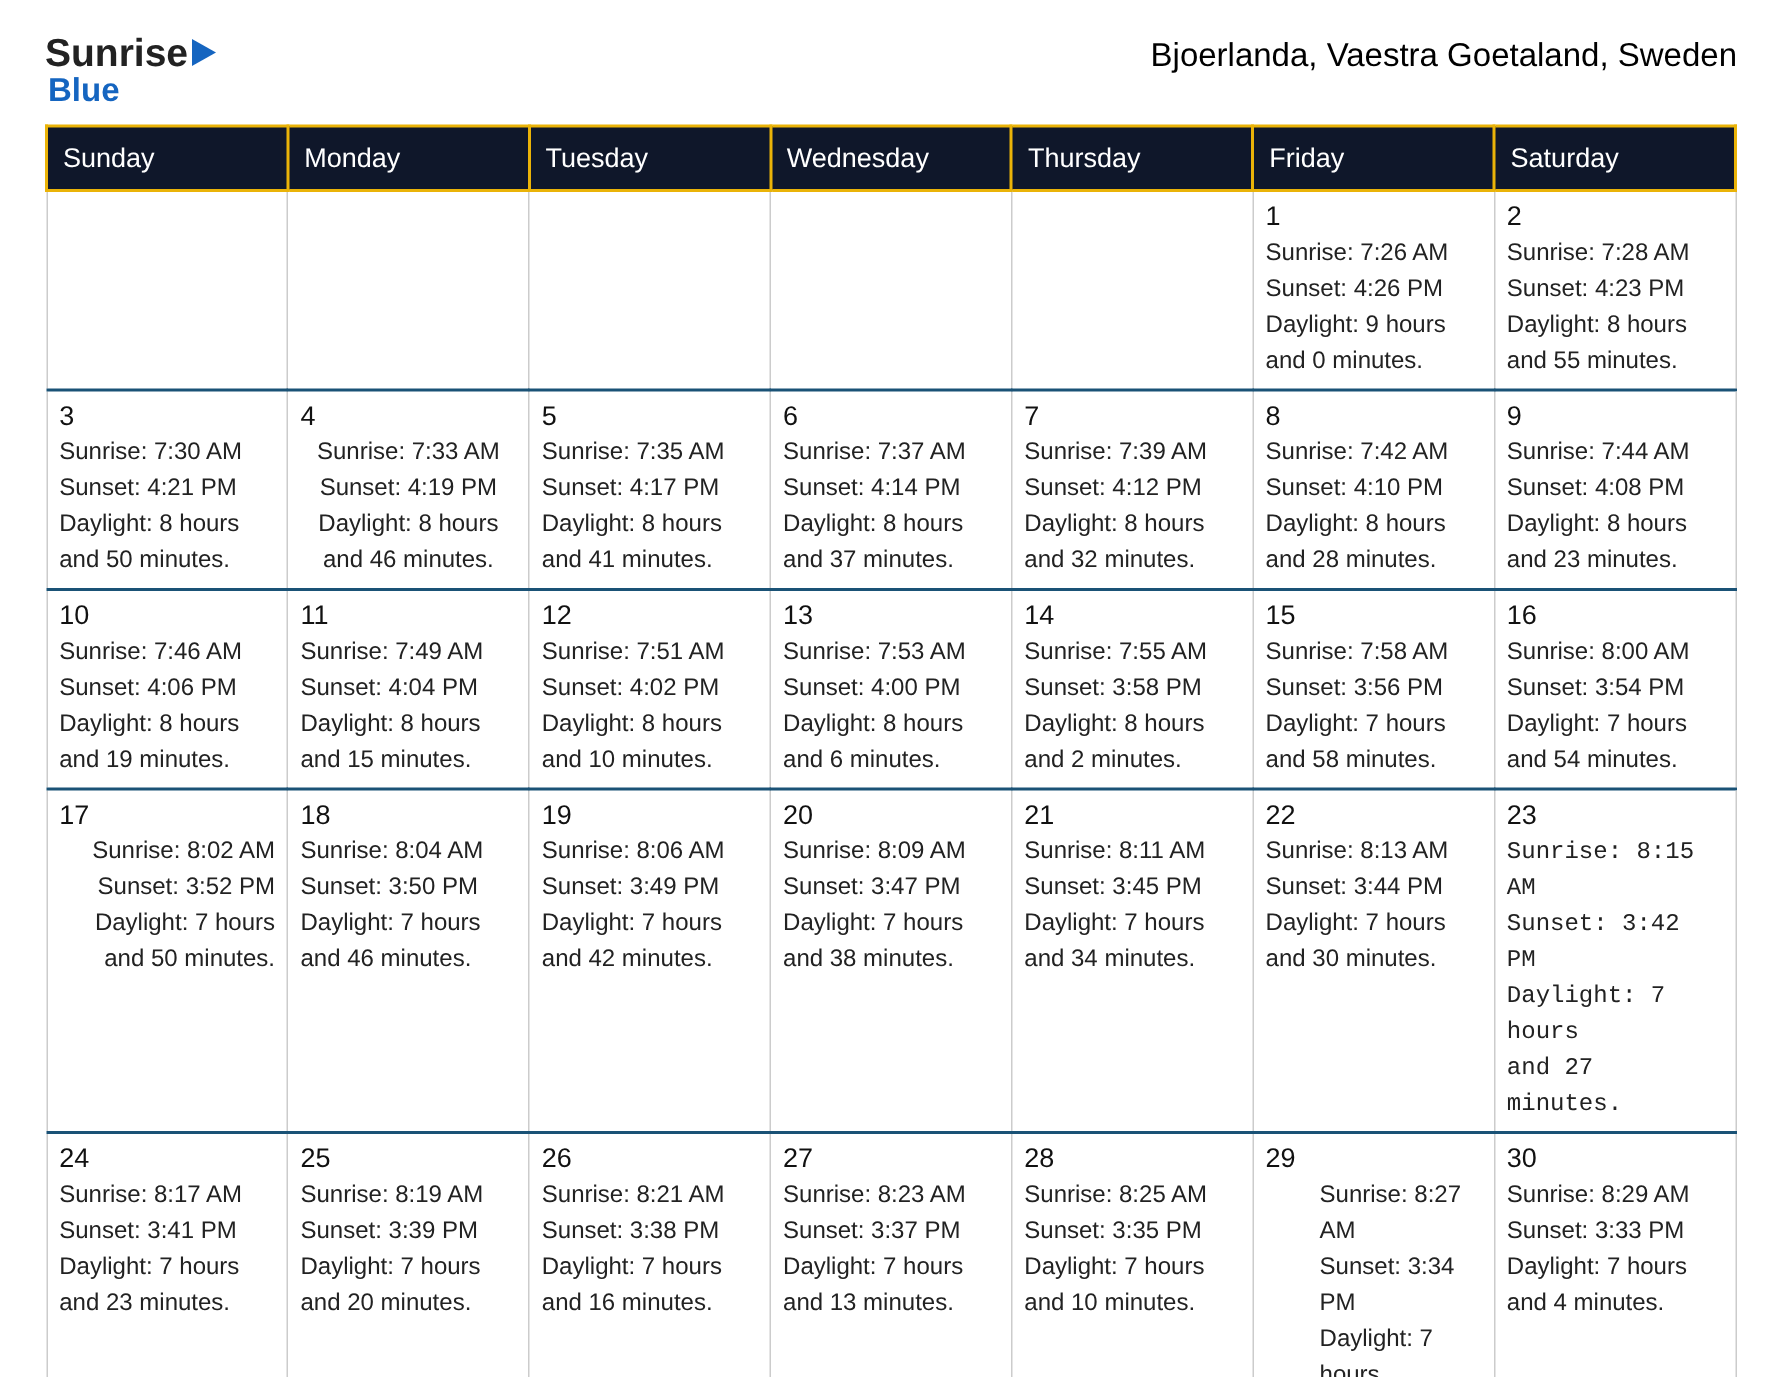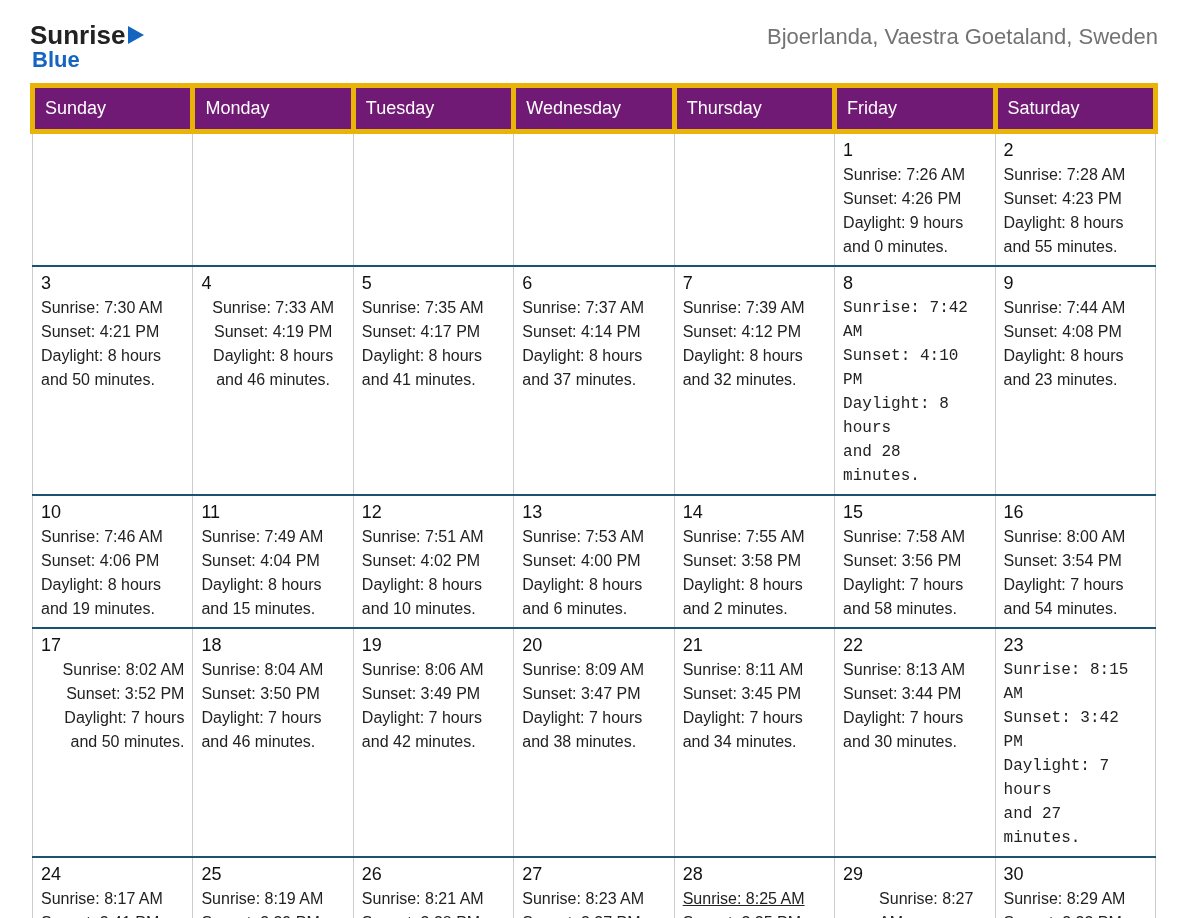--- a/index.html
+++ b/index.html
@@ -46,7 +46,7 @@
     }
     .calendar-subtitle {
       font-size: 22px;
-      color: #737373;
+      color: #000000;
       margin-top: 4px;
     }
     .calendar-table {

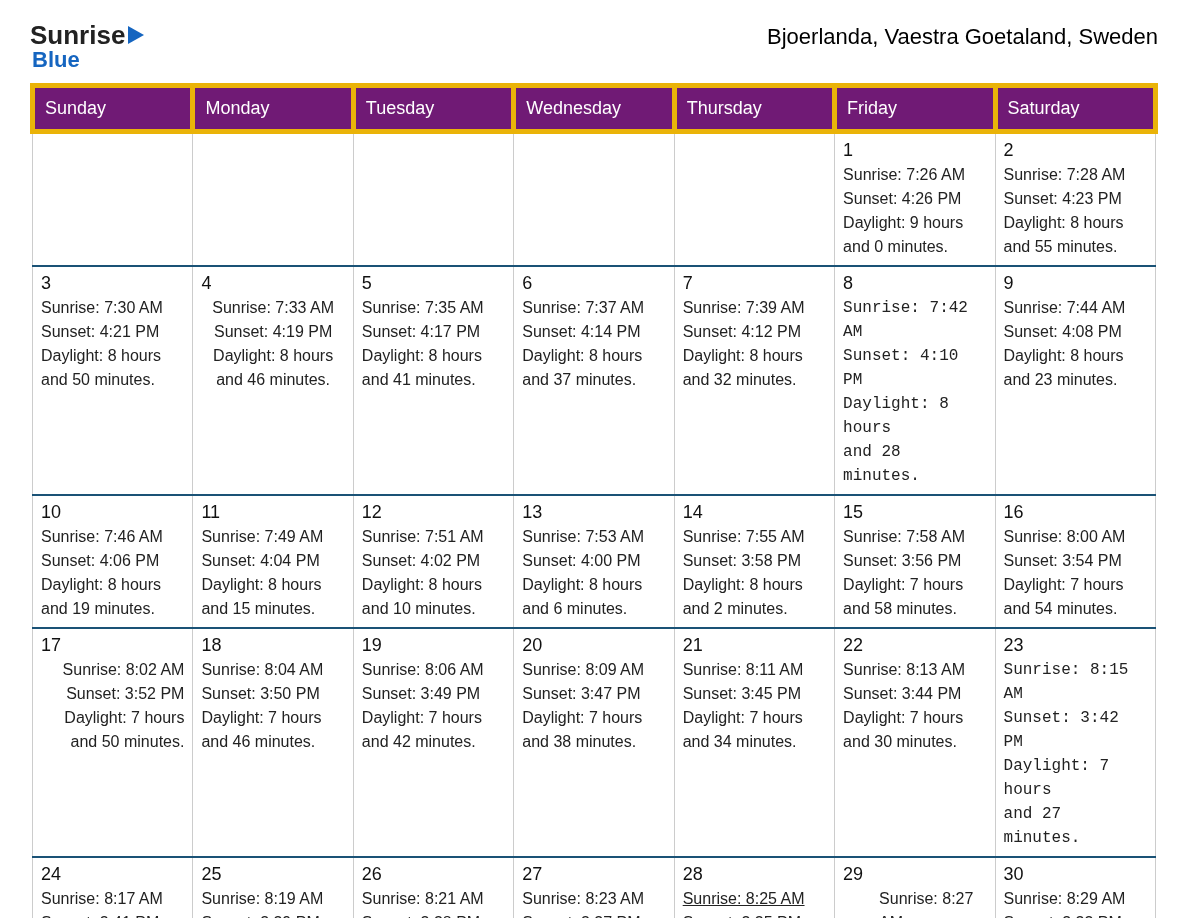--- a/index.html
+++ b/index.html
@@ -55,13 +55,13 @@
       margin-top: 10px;
     }
     .calendar-table th {
-      background: #701a75;
+      background: #0f172a;
       color: #fff;
       text-align: left;
       padding: 10px 10px;
       font-size: 18px;
       font-weight: normal;
-      border: 5px solid #eab308;
+      border: 2px solid #eab308;
     }
     .calendar-table td {
       border: 1px solid #ccc;

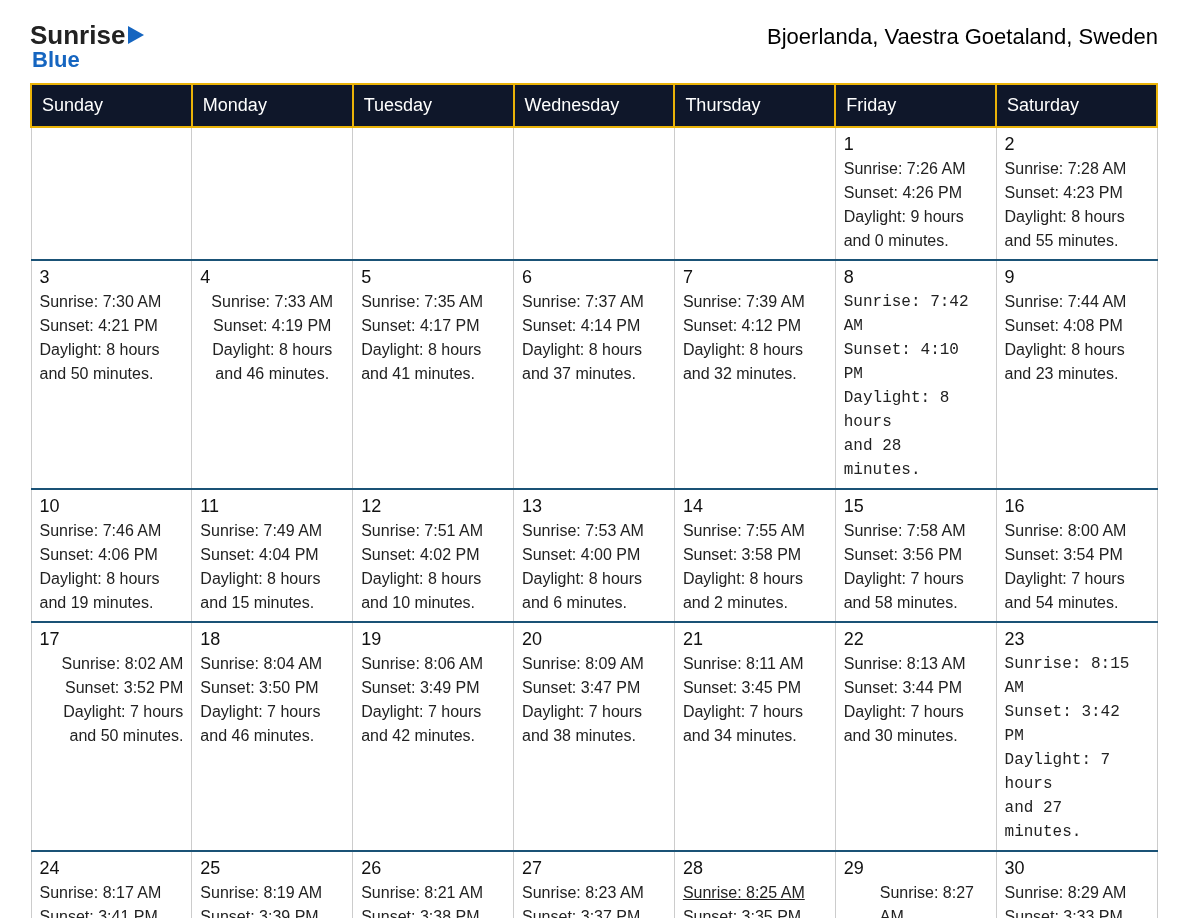--- a/index.html
+++ b/index.html
@@ -187,7 +187,7 @@
         </td>
         <td>
           <span class="day-number">8</span>
-          <div class="day-info" style="white-space: pre-line; font-family: Liberation Mono, monospace;">Sunrise: 7:42 AM
+          <div class="day-info" style="white-space: pre-line;">Sunrise: 7:42 AM
 Sunset: 4:10 PM
 Daylight: 8 hours
 and 28 minutes.</div>

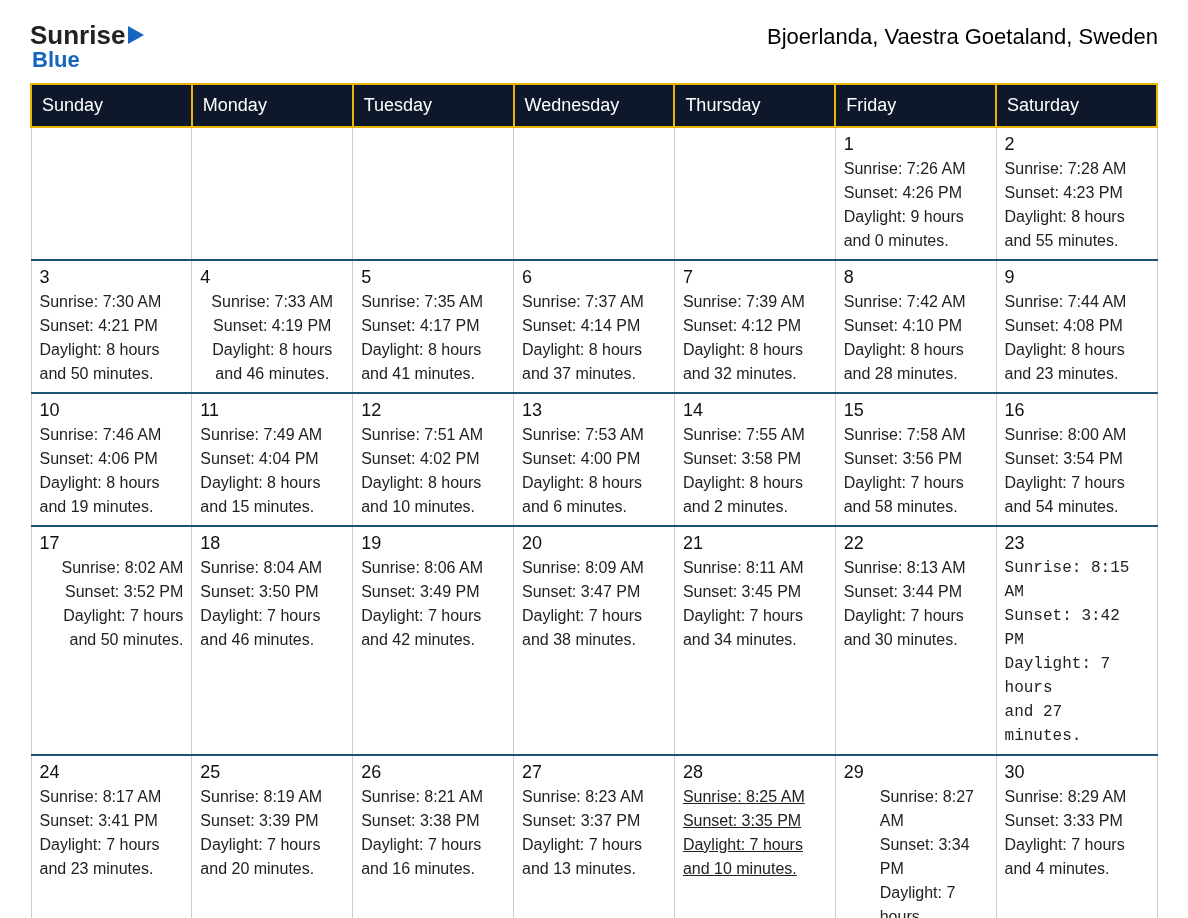--- a/index.html
+++ b/index.html
@@ -333,7 +333,7 @@
         </td>
         <td>
           <span class="day-number">28</span>
-          <div class="day-info" style="white-space: pre-line; text-decoration: underline;">Sunrise: 8:25 AM
+          <div class="day-info" style="white-space: pre-line;">Sunrise: 8:25 AM
 Sunset: 3:35 PM
 Daylight: 7 hours
 and 10 minutes.</div>

